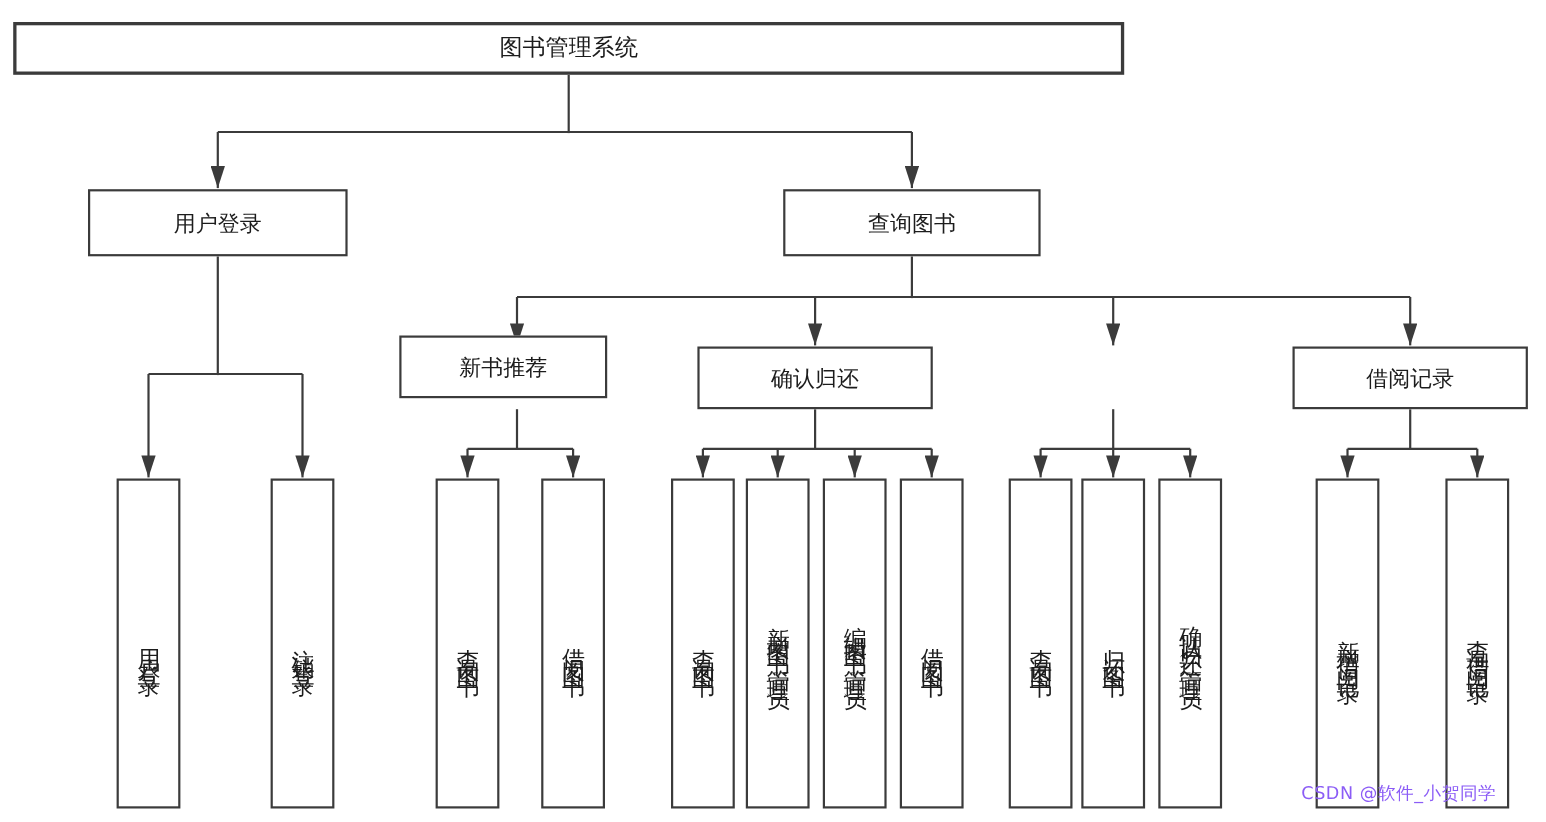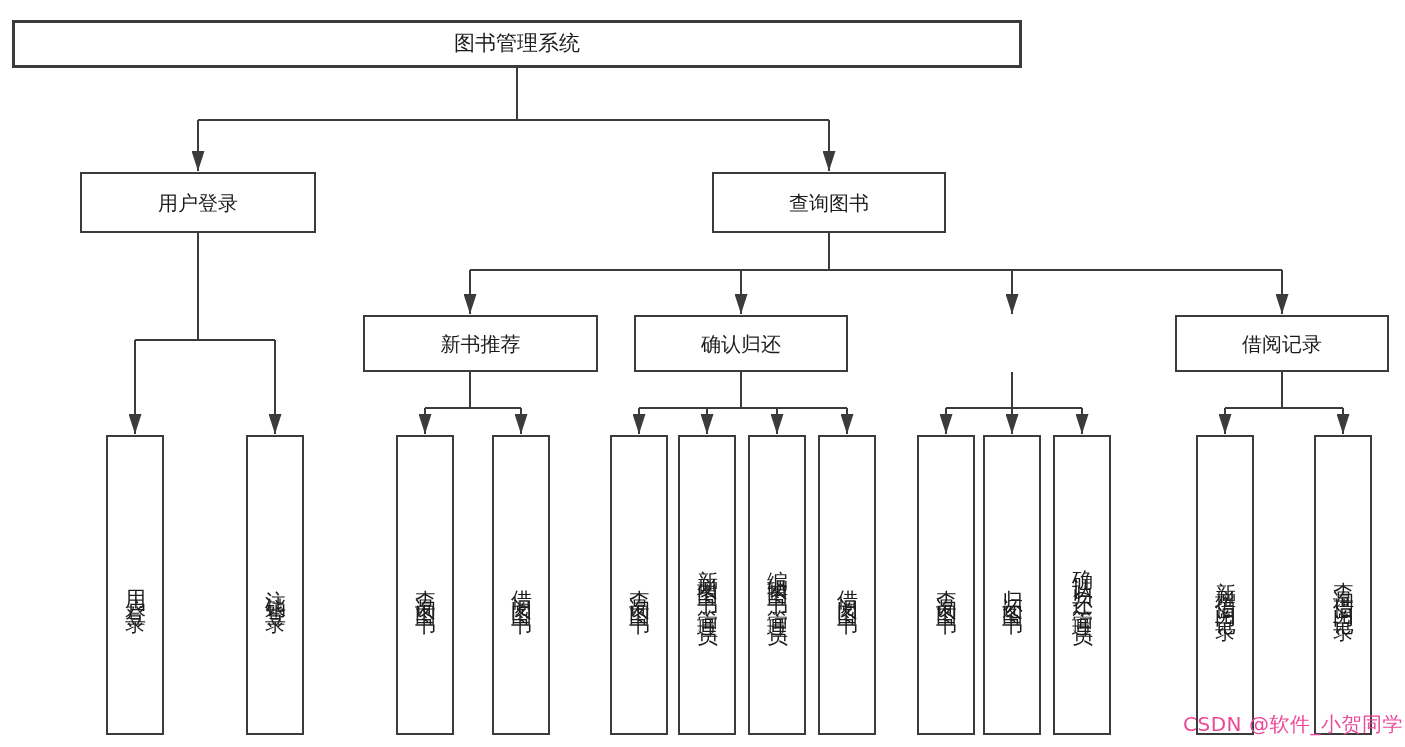--- a/index.html
+++ b/index.html
@@ -107,7 +107,7 @@
     <span class="lbl">查询图书</span>
   </div>
 
-  <div class="node" style="left:363px;top:315px;width:235px;height:57px">
+  <div class="node" style="left:363px;top:305px;width:189px;height:57px">
     <span class="lbl">新书推荐</span>
   </div>
   <div class="node" style="left:634px;top:315px;width:214px;height:57px">

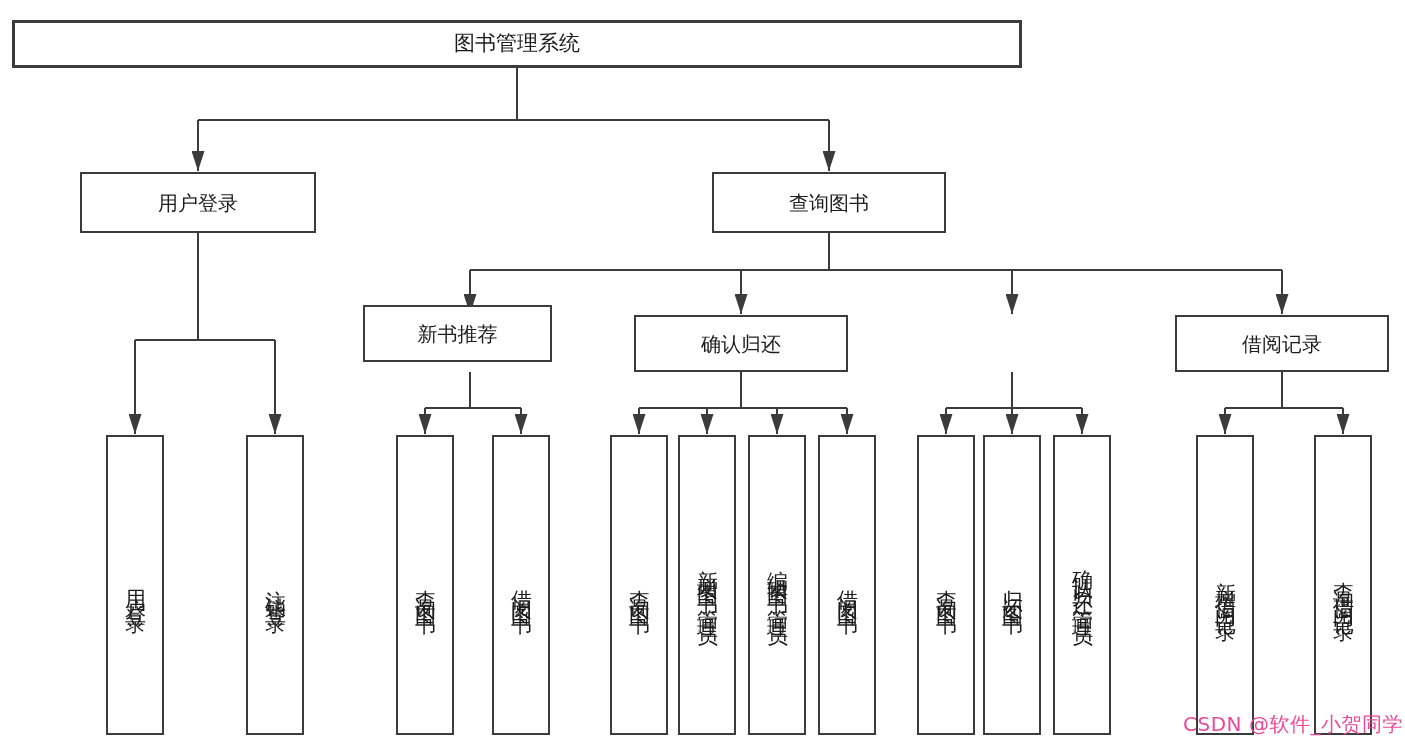--- a/index.html
+++ b/index.html
@@ -34,8 +34,8 @@
   .watermark{
     position:absolute;
     left:1183px;top:711px;
-    font-size:20px;
-    color:#ec4899;
+    font-size:16px;
+    color:#8b5cf6;
     letter-spacing:0.5px;
     z-index:5;
     white-space:nowrap;

